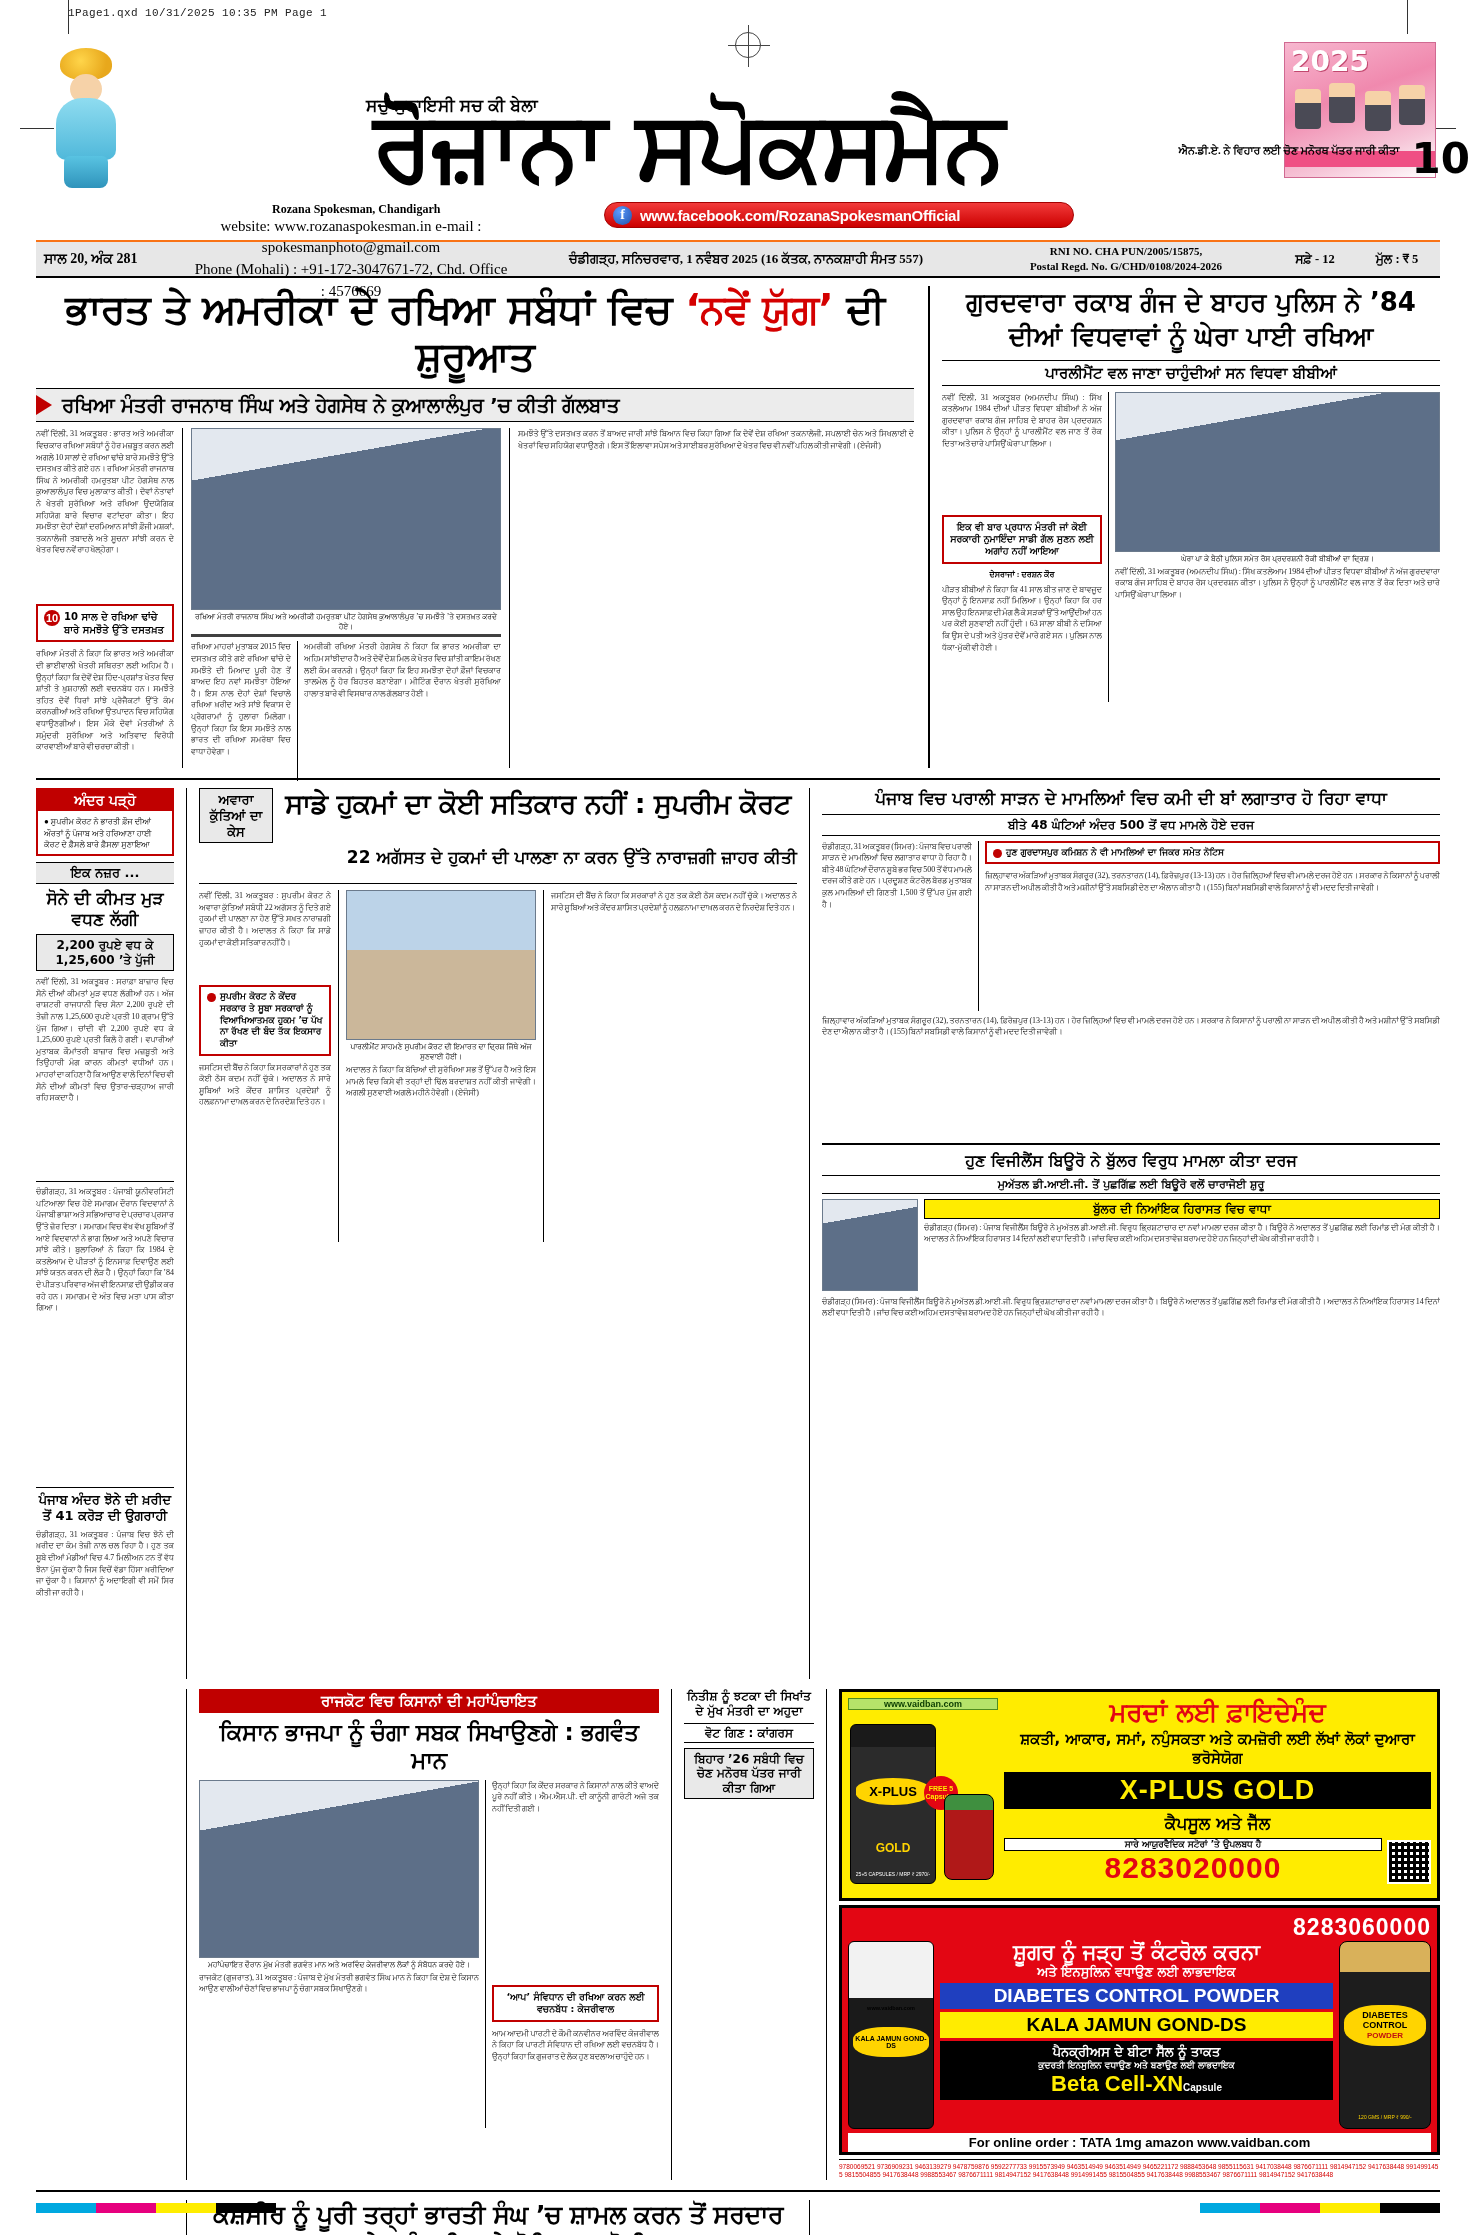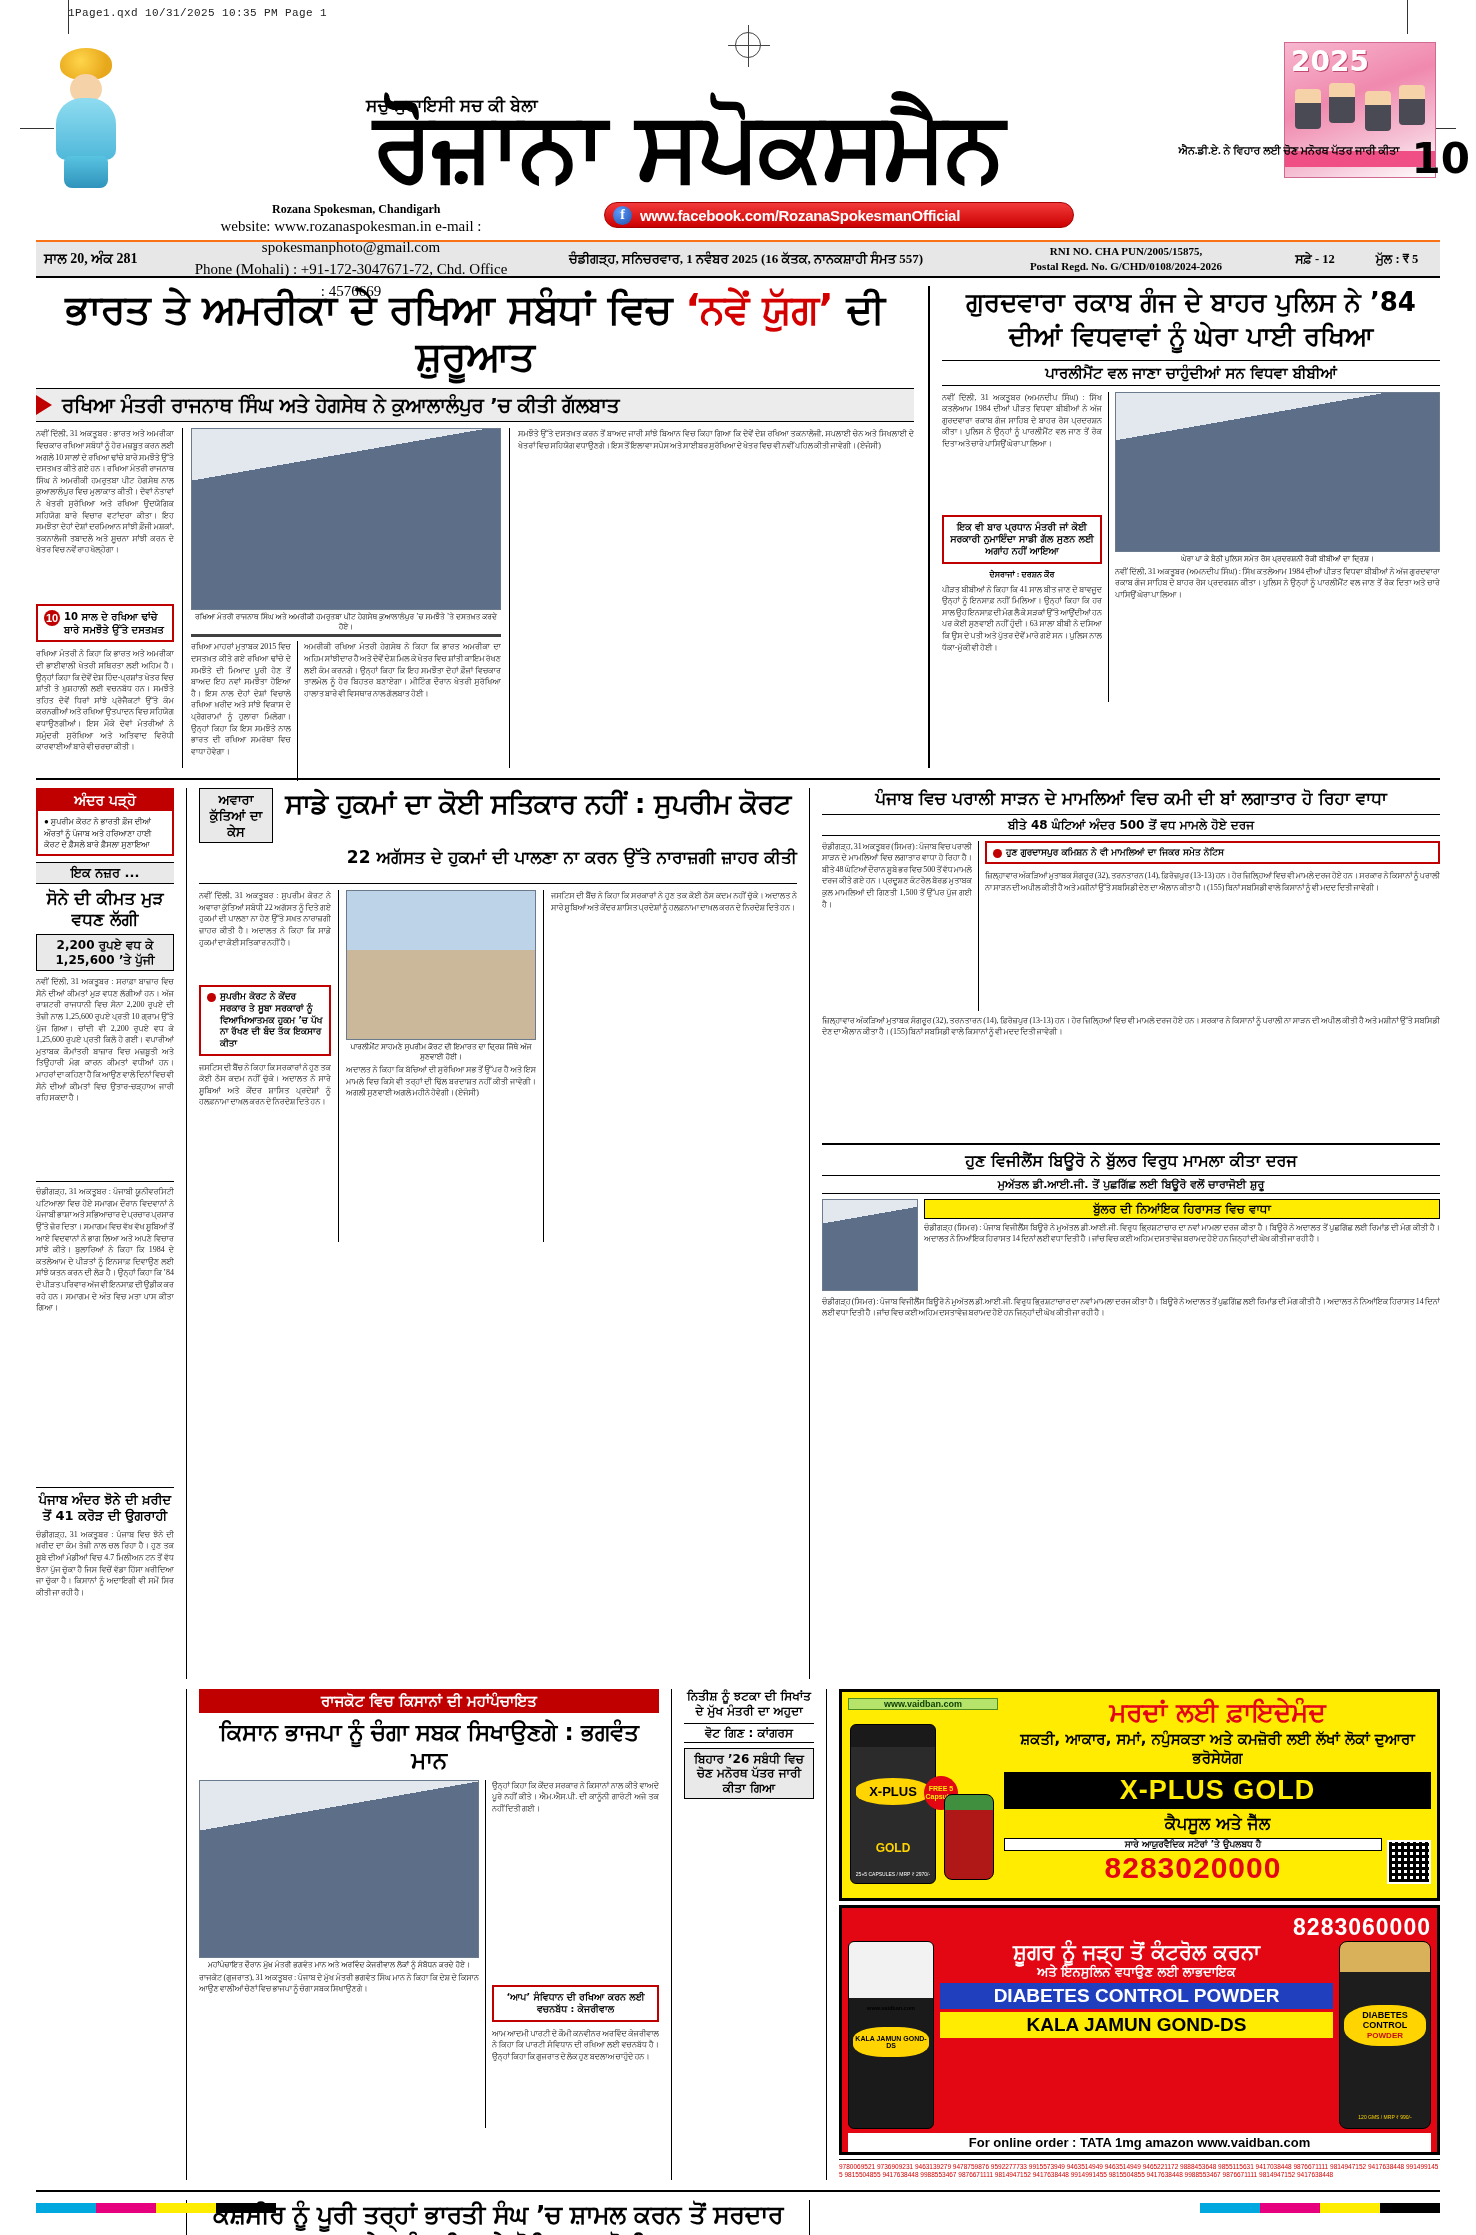--- a/index.html
+++ b/index.html
@@ -618,6 +618,11 @@
               <div style="color:#fff;font-family:'DejaVu Sans',sans-serif;font-weight:700;font-size:13px;text-align:center;">ਅਤੇ ਇਨਸੁਲਿਨ ਵਧਾਉਣ ਲਈ ਲਾਭਦਾਇਕ</div>
               <div class="blue-band" style="margin-top:3px;">DIABETES CONTROL POWDER</div>
               <div class="yellow-band" style="margin-top:3px;">KALA JAMUN GOND-DS</div>
+              <div style="background:#000;margin-top:3px;padding:3px;">
+                <div style="color:#fff;font-family:'DejaVu Sans',sans-serif;font-weight:700;font-size:13px;text-align:center;">ਪੈਨਕ੍ਰੀਅਸ ਦੇ ਬੀਟਾ ਸੈੱਲ ਨੂੰ ਤਾਕਤ</div>
+                <div style="color:#fff;font-family:'DejaVu Sans',sans-serif;font-weight:700;font-size:9px;text-align:center;">ਕੁਦਰਤੀ ਇਨਸੁਲਿਨ ਵਧਾਉਣ ਅਤੇ ਬਣਾਉਣ ਲਈ ਲਾਭਦਾਇਕ</div>
+                <div style="color:#ffec00;font-family:'Liberation Sans',sans-serif;font-weight:900;font-size:22px;text-align:center;"><span>Beta Cell-XN</span><span style="font-size:10px;color:#fff;">Capsule</span></div>
+              </div>
             </div>
             <div style="width:92px;">
               <div class="jar" style="height:188px;">

